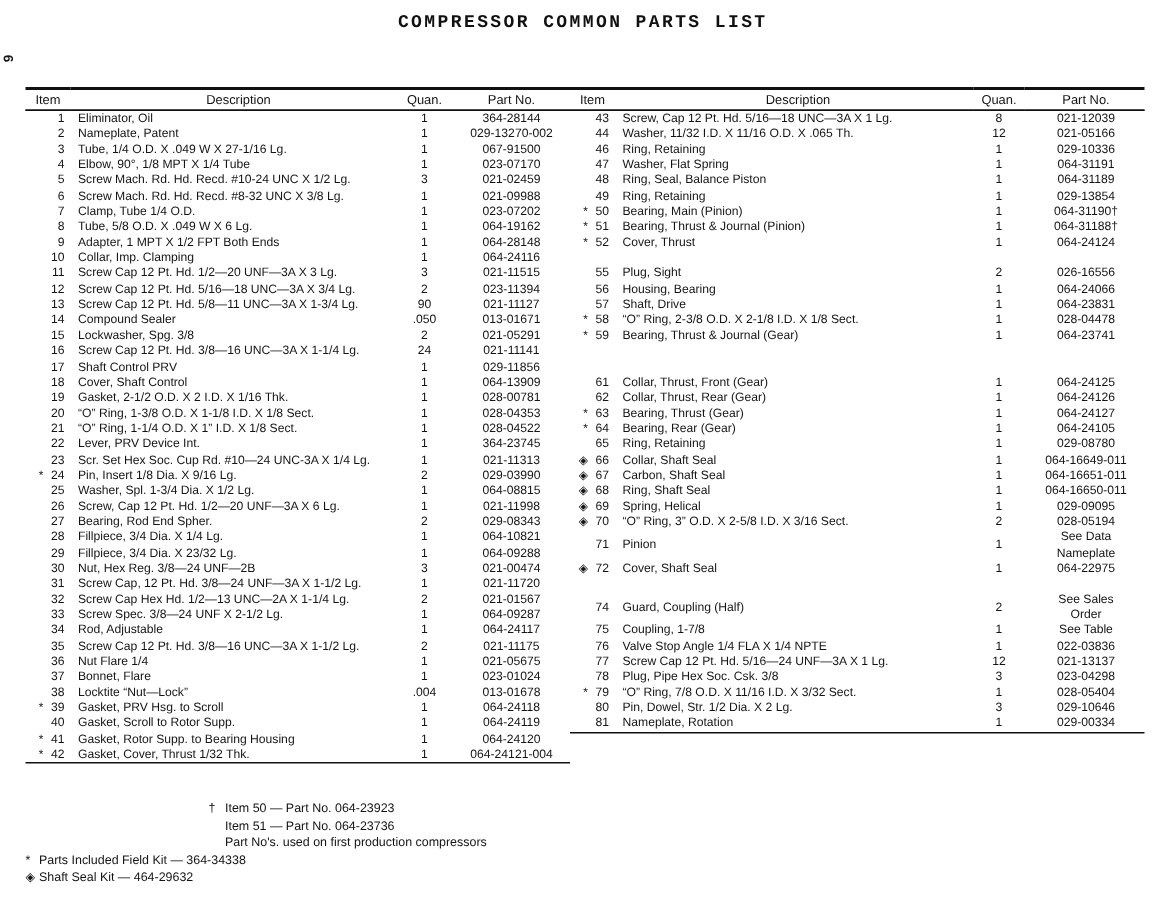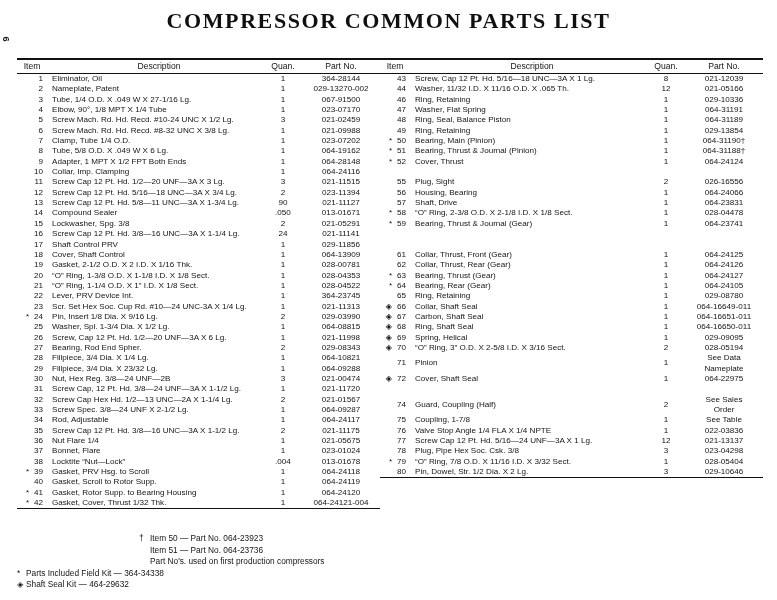--- a/index.html
+++ b/index.html
@@ -44,10 +44,10 @@
     top: 8px;
     width: 777px;
     text-align: center;
-    font-size: 22px;
+    font-size: 12px;
     font-weight: bold;
     letter-spacing: 1.6px;
-    font-family: Liberation Serif, serif;
+    font-family: Liberation Mono, monospace;
     color: #101010;
   }
 

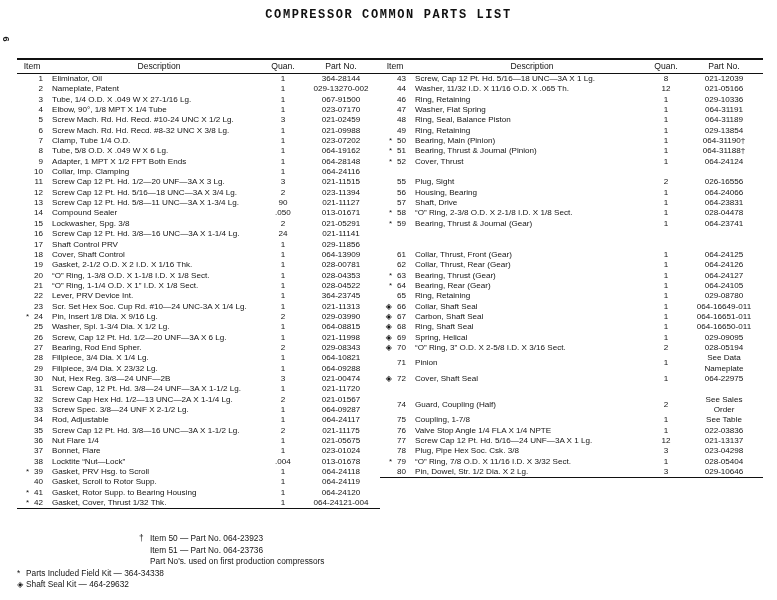--- a/index.html
+++ b/index.html
@@ -658,6 +658,12 @@
               <td class="c-desc">Pin, Dowel, Str. 1/2 Dia. X 2 Lg.</td>
               <td class="c-quan">3</td>
               <td class="c-part">029-10646</td>
+            </tr>
+            <tr>
+              <td class="c-item"><span class="mk"></span><span class="num">81</span></td>
+              <td class="c-desc">Nameplate, Rotation</td>
+              <td class="c-quan">1</td>
+              <td class="c-part">029-00334</td>
             </tr>
           </tbody>
       </table>

